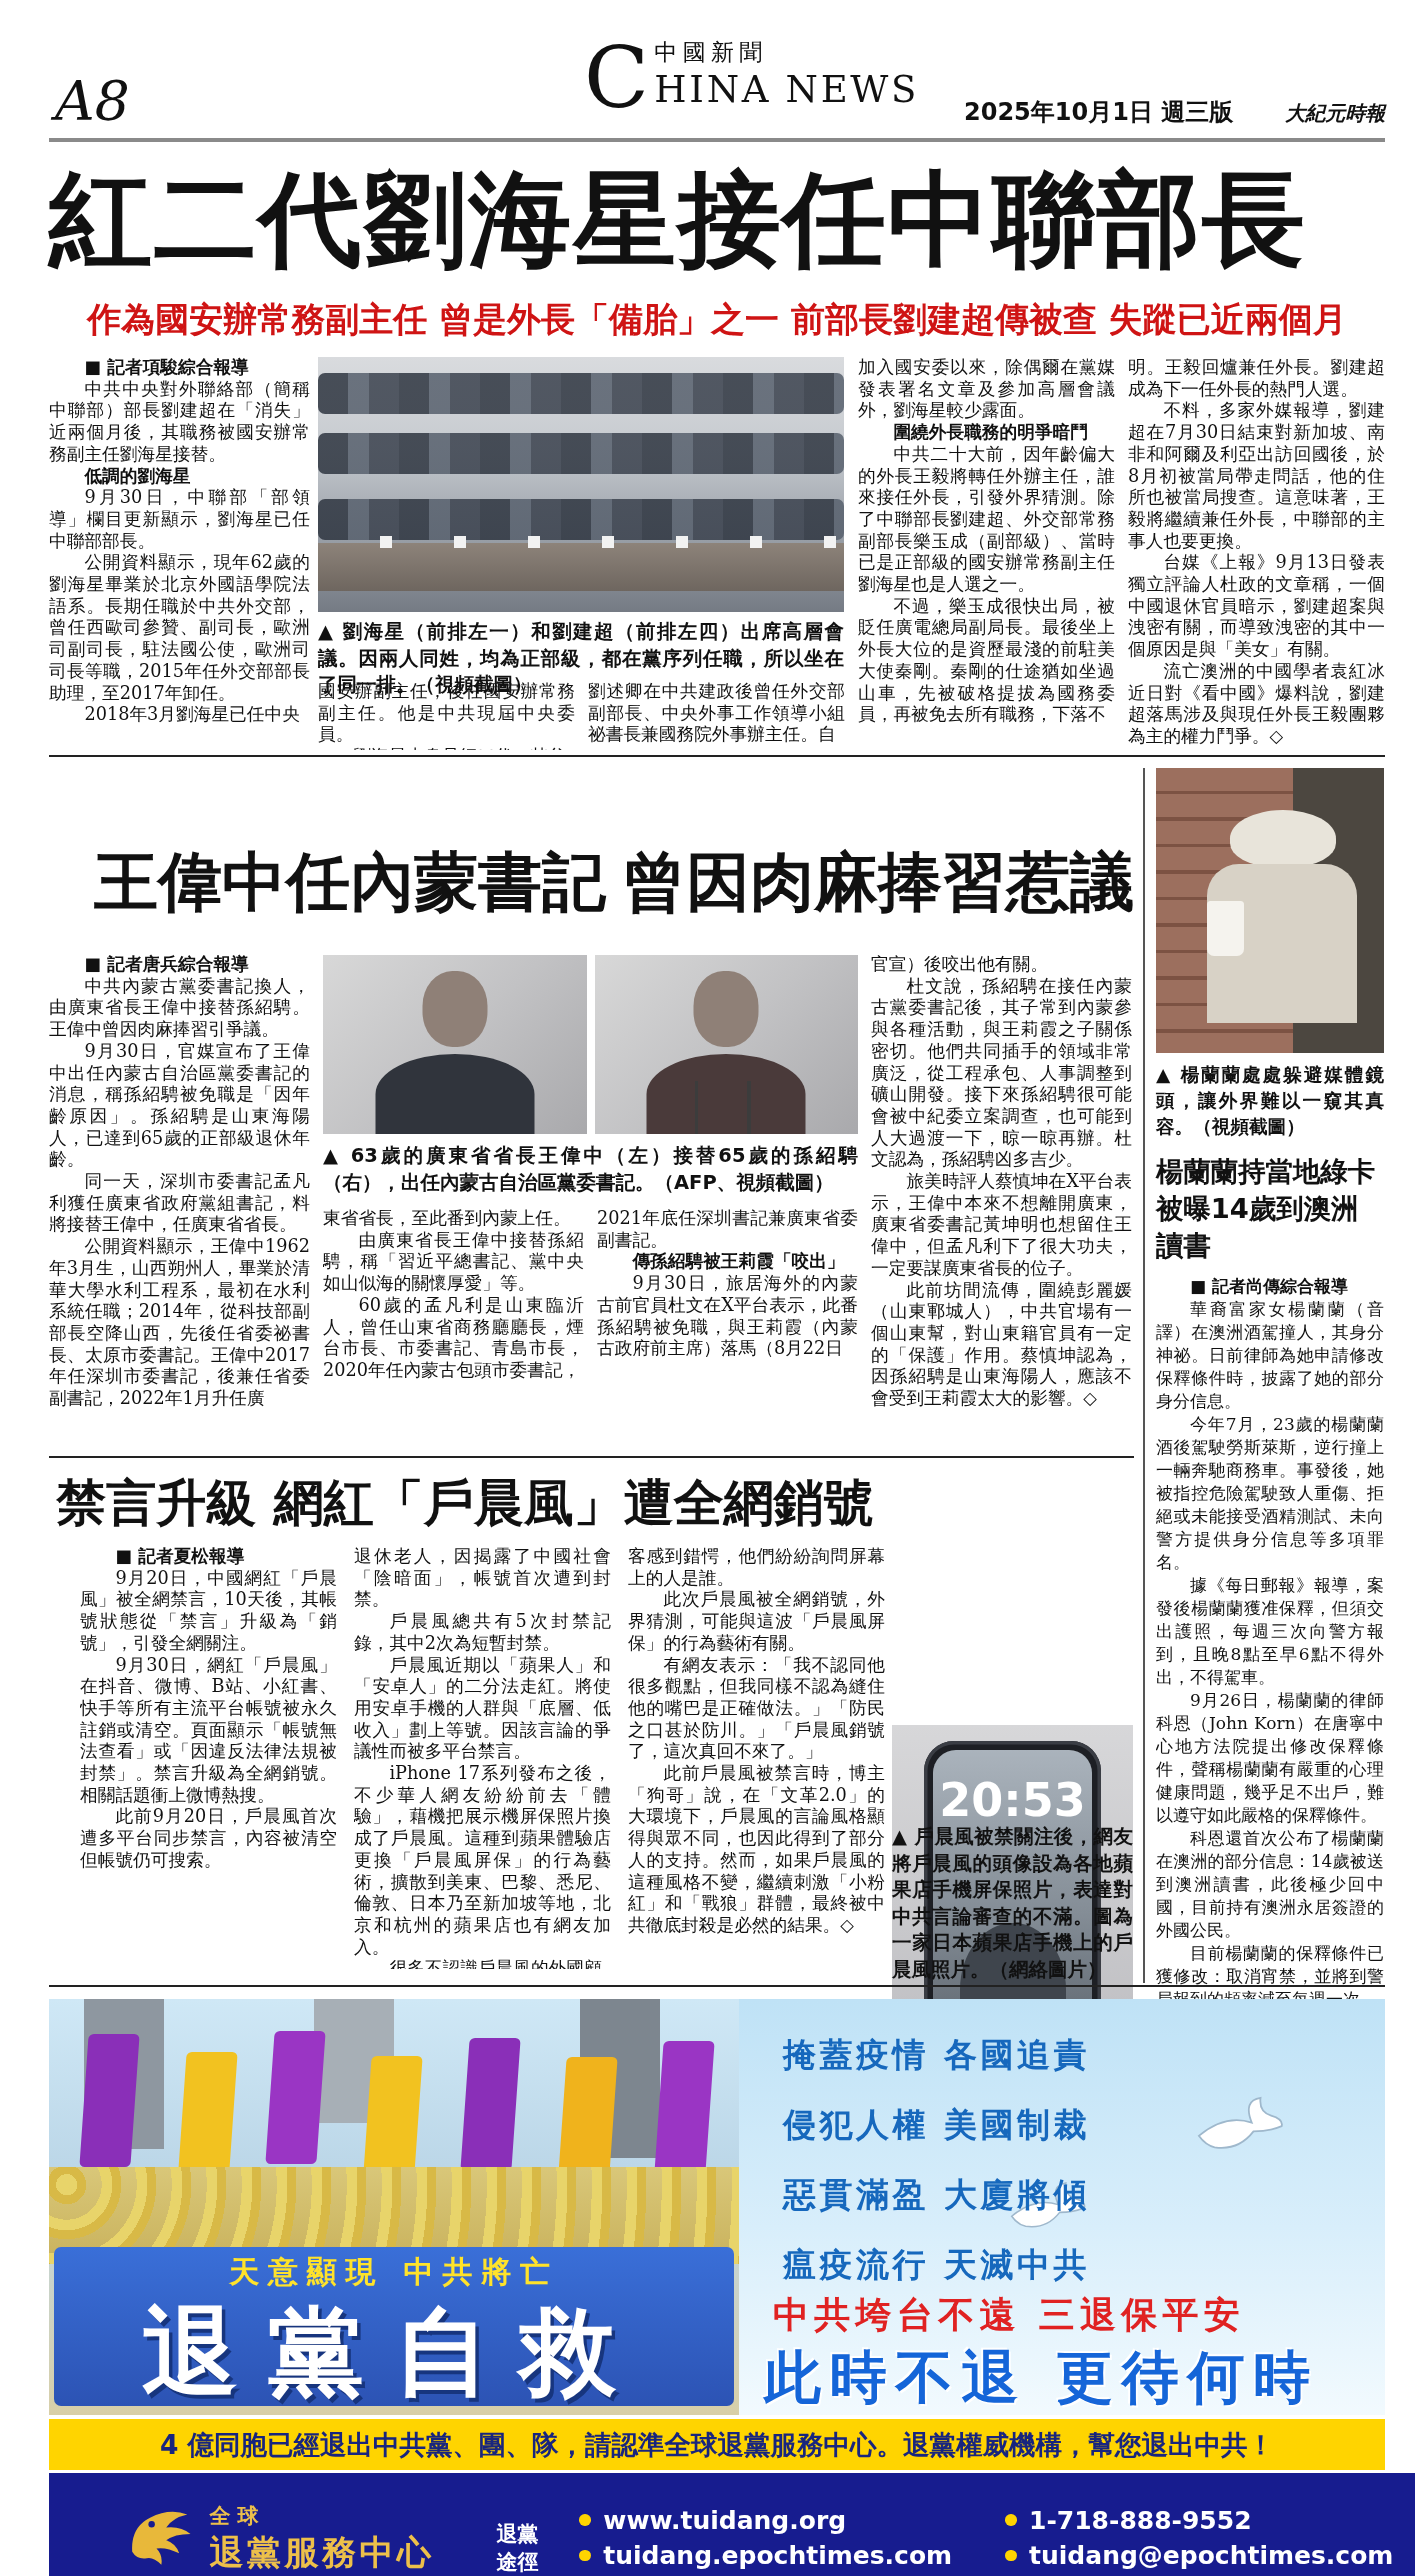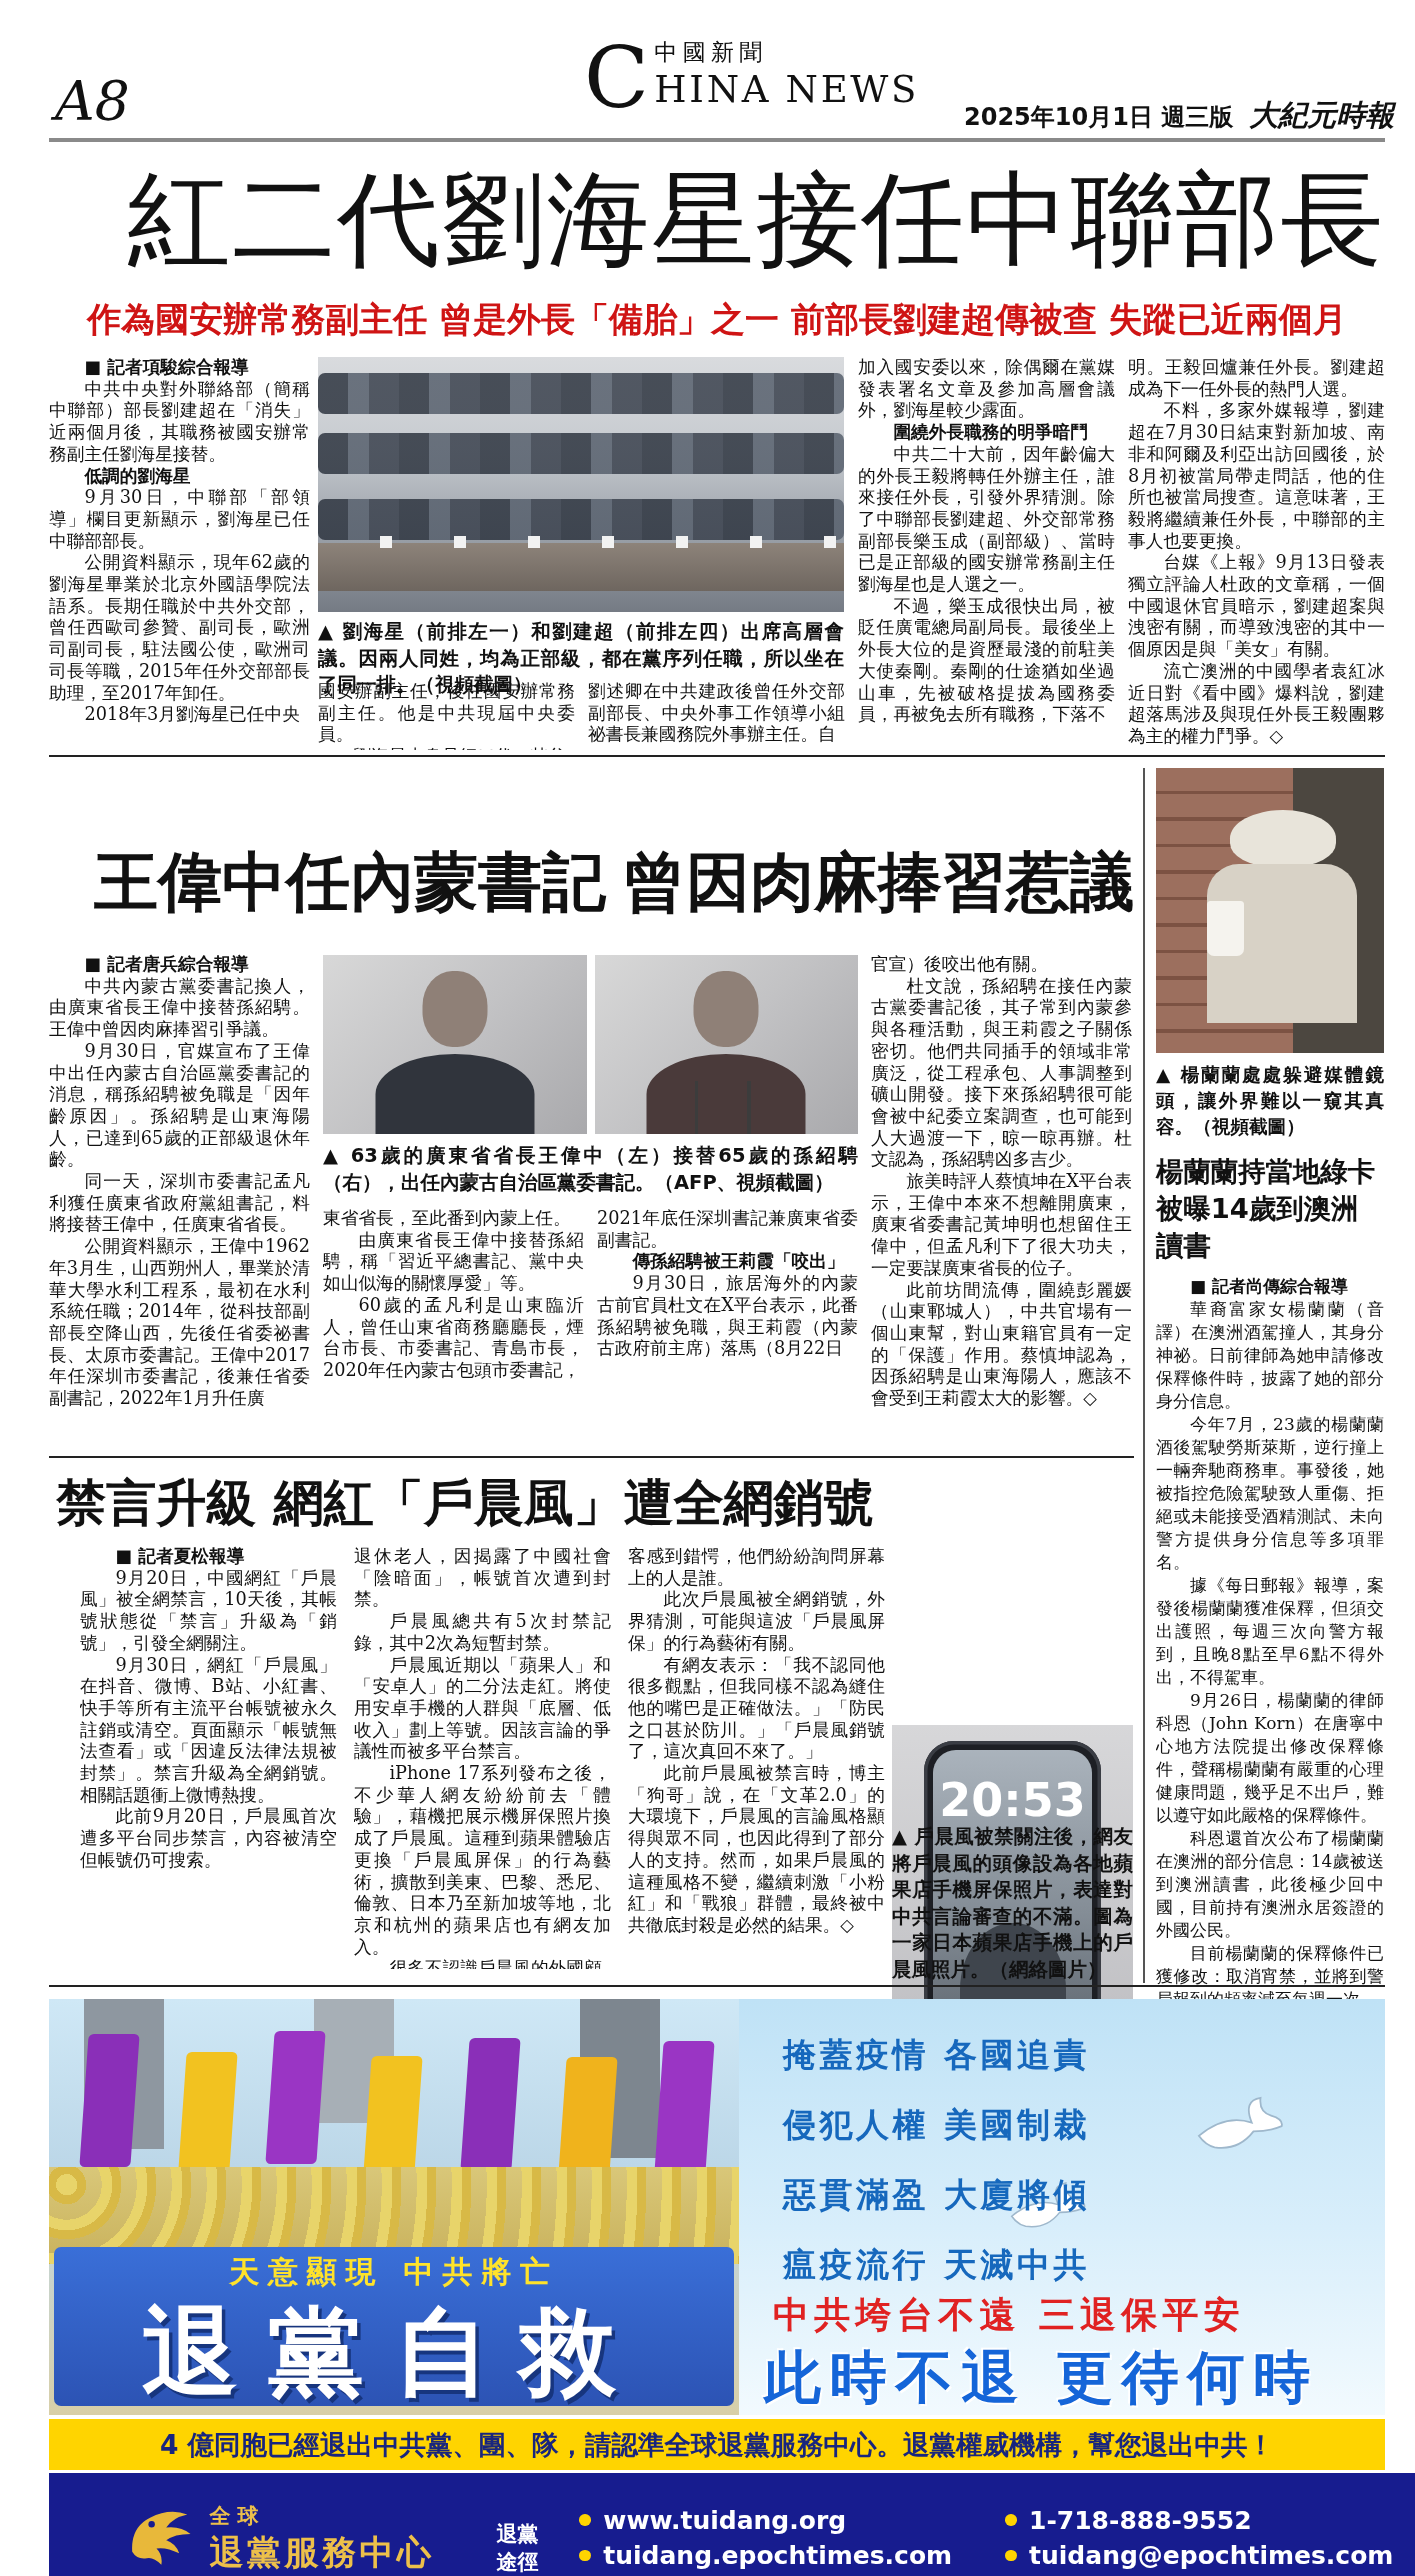--- a/index.html
+++ b/index.html
@@ -13,7 +13,7 @@
   .mast-zh{font-family:"DejaVu Sans",sans-serif;font-size:23px;letter-spacing:5.3px;}
   .mast-en{font-family:"DejaVu Serif",serif;font-size:37px;letter-spacing:2.7px;}
   .date-line{font-family:"DejaVu Sans",sans-serif;font-size:24px;font-weight:bold;}
-  .paper-name{font-family:"DejaVu Serif",serif;font-size:29px;font-weight:bold;font-style:italic;}
+  .paper-name{font-family:"DejaVu Serif",serif;font-size:20px;font-weight:bold;font-style:italic;margin-left:36px;}
   .head-rule{height:4.4px;background:#8a8a8a;}
 
   

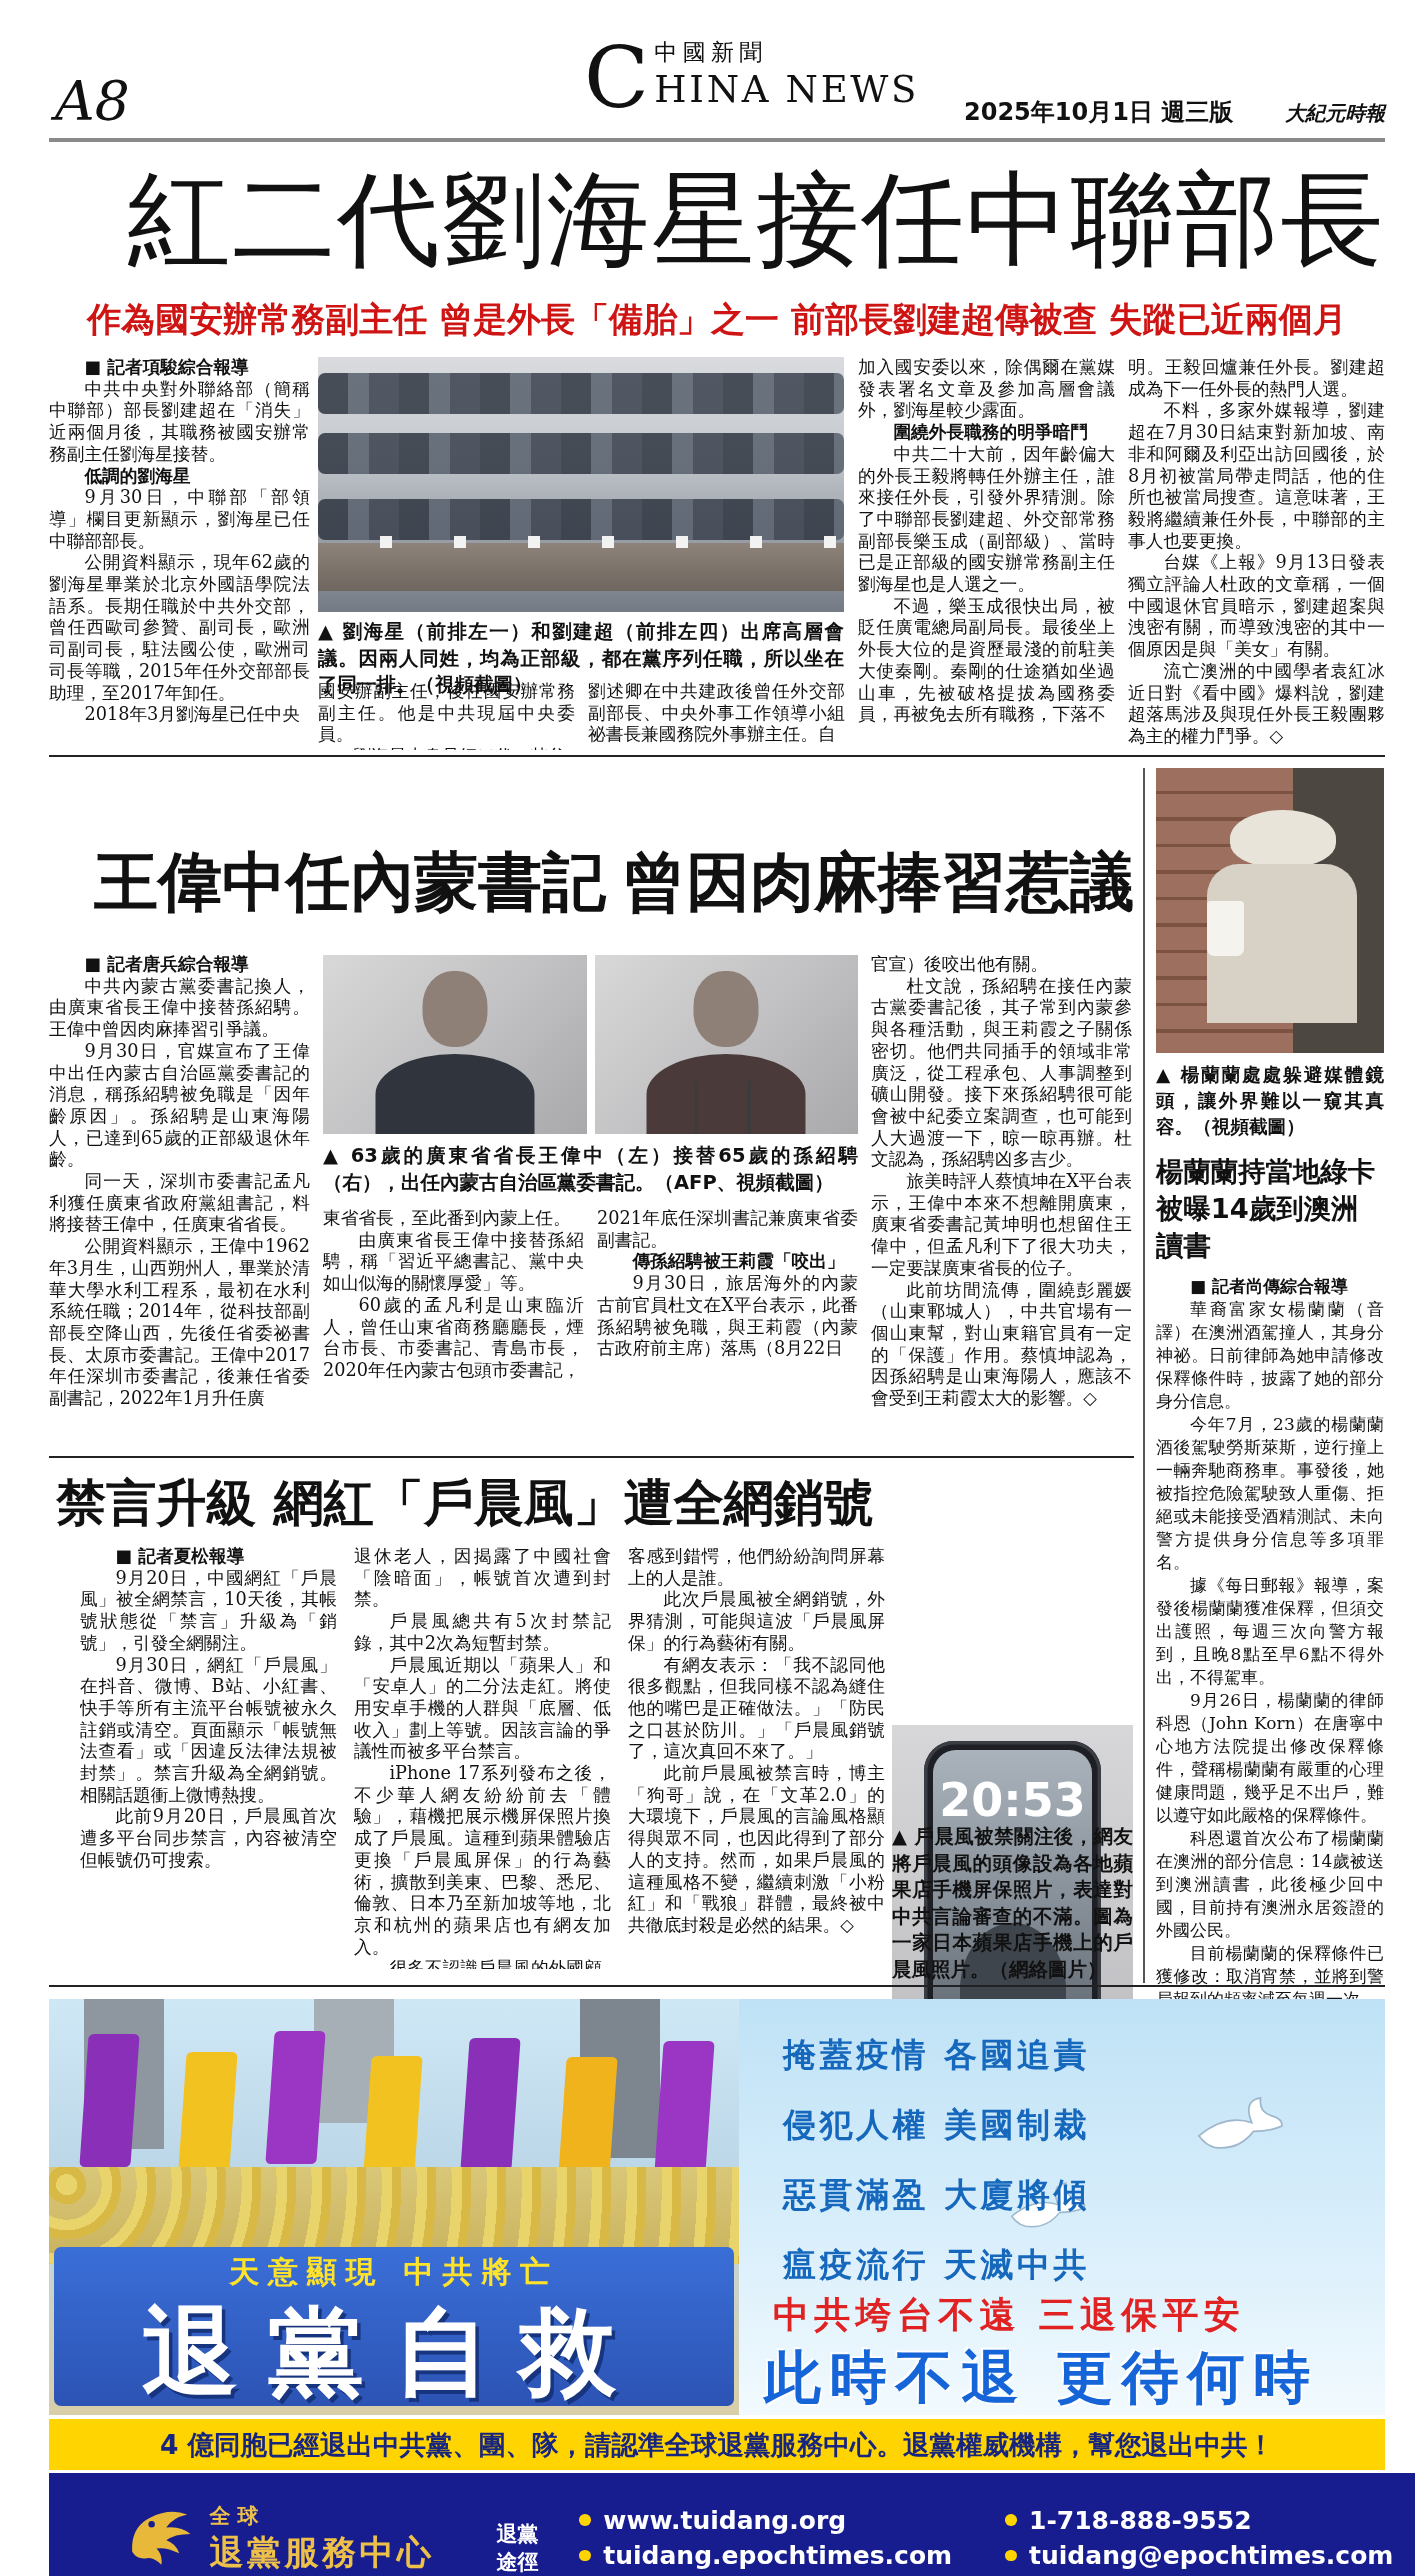--- a/index.html
+++ b/index.html
@@ -17,8 +17,8 @@
   .head-rule{height:4.4px;background:#8a8a8a;}
 
   
-  .h1{font-family:"DejaVu Sans",sans-serif;font-weight:400;font-size:103px;line-height:1.05;
-      text-align:right;letter-spacing:1.8px;white-space:nowrap;}
+  .h1{font-family:"DejaVu Sans",sans-serif;font-weight:700;font-size:103px;line-height:1.05;
+      text-align:left;letter-spacing:1.8px;white-space:nowrap;}
   .h-red{font-family:"DejaVu Sans",sans-serif;font-weight:bold;font-size:34px;color:#cf1414;
       text-align:center;white-space:nowrap;}
   .h2{font-family:Liberation Serif, serif;font-weight:900;font-size:64px;text-align:right;white-space:nowrap;}

